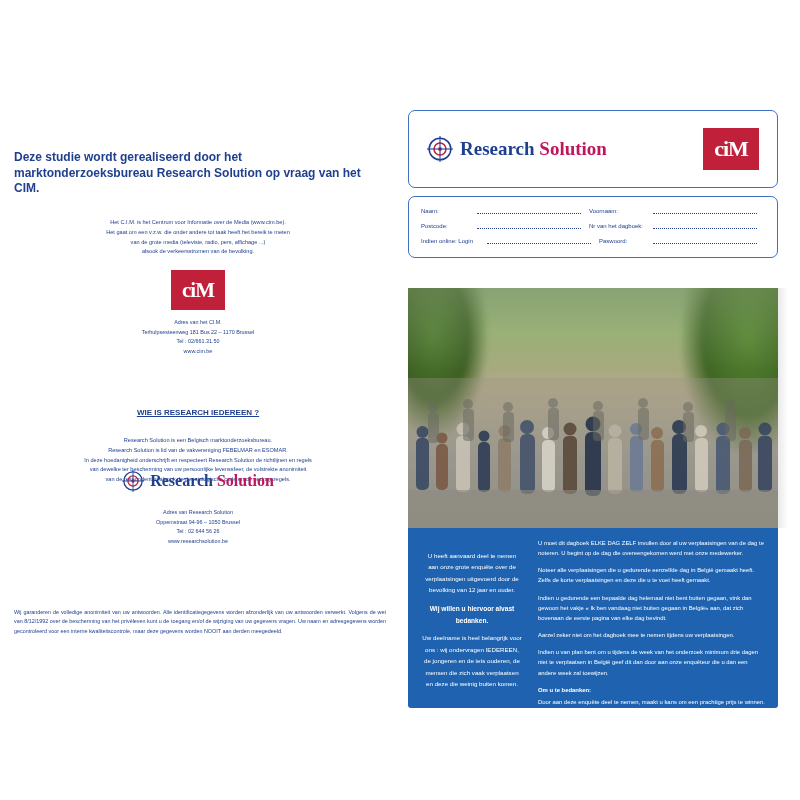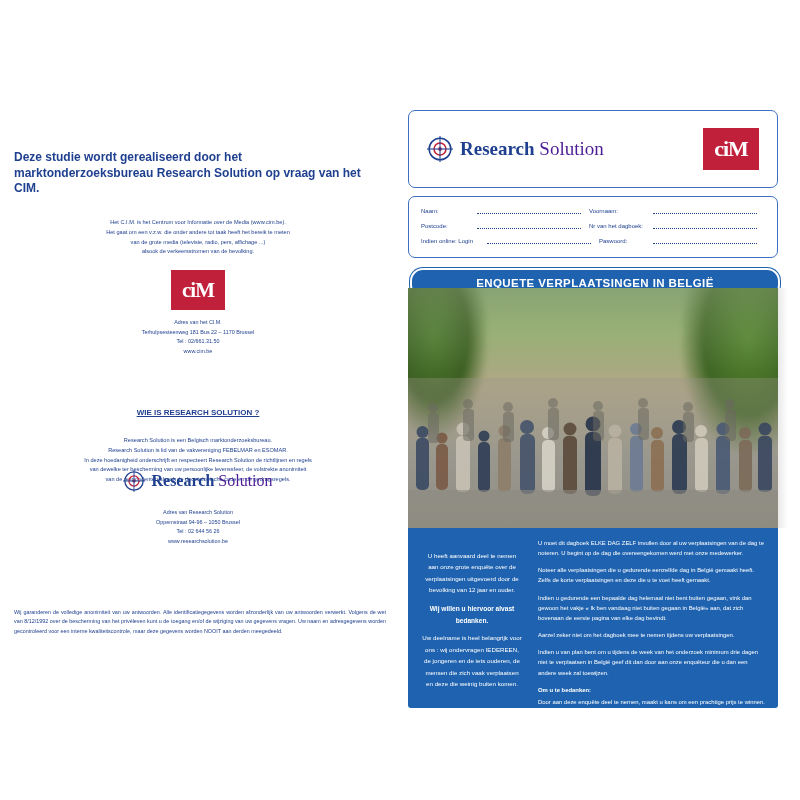--- a/index.html
+++ b/index.html
@@ -59,7 +59,7 @@
   .rs-mark{width:22px;height:22px;position:relative;}
   .rs-word{font-size:16px;color:#1f3f8f;font-weight:bold;
     font-family:"Liberation Serif", serif;}
-  .rs-word span{font-weight:normal;color:#4c1d95;}
+  .rs-word span{font-weight:bold;color:#be185d;}
   .lp-footer{
     position:absolute;left:6px;top:468px;width:372px;
     font-size:5.4px;color:#1f3f8f;line-height:1.75;text-align:justify;

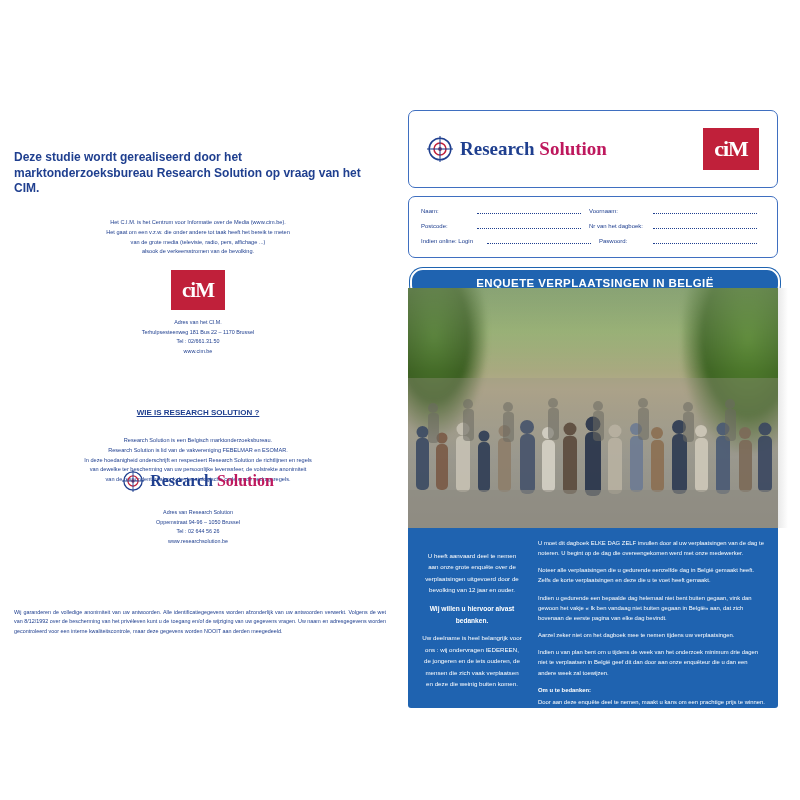--- a/index.html
+++ b/index.html
@@ -234,7 +234,6 @@
     </div>
   </div>
 
-  <div class="banner">ENQUETE VERPLAATSINGEN IN BELGIË</div>
 
   <div class="photo">
     <div class="tree-l"></div>

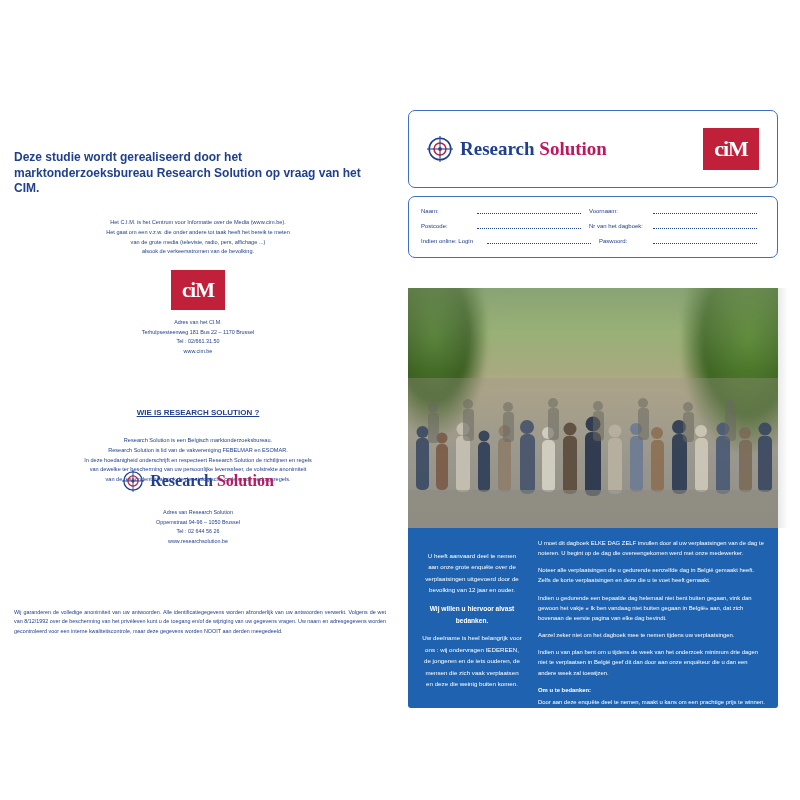--- a/index.html
+++ b/index.html
@@ -167,7 +167,7 @@
 Tel : 02/661.31.50
 www.cim.be</div>
 
-  <div class="lp-title" id="t-wie">WIE IS RESEARCH SOLUTION ?</div>
+  <div class="lp-title" id="t-wie">WIE IS RESEARCH IEDEREEN ?</div>
   <div class="lp-para" id="p-wie" style="white-space:pre-line;">Research Solution is een Belgisch marktonderzoeksbureau.
 Research Solution is lid van de vakvereniging FEBELMAR en ESOMAR.
 In deze hoedanigheid onderschrijft en respecteert Research Solution de richtlijnen en regels

